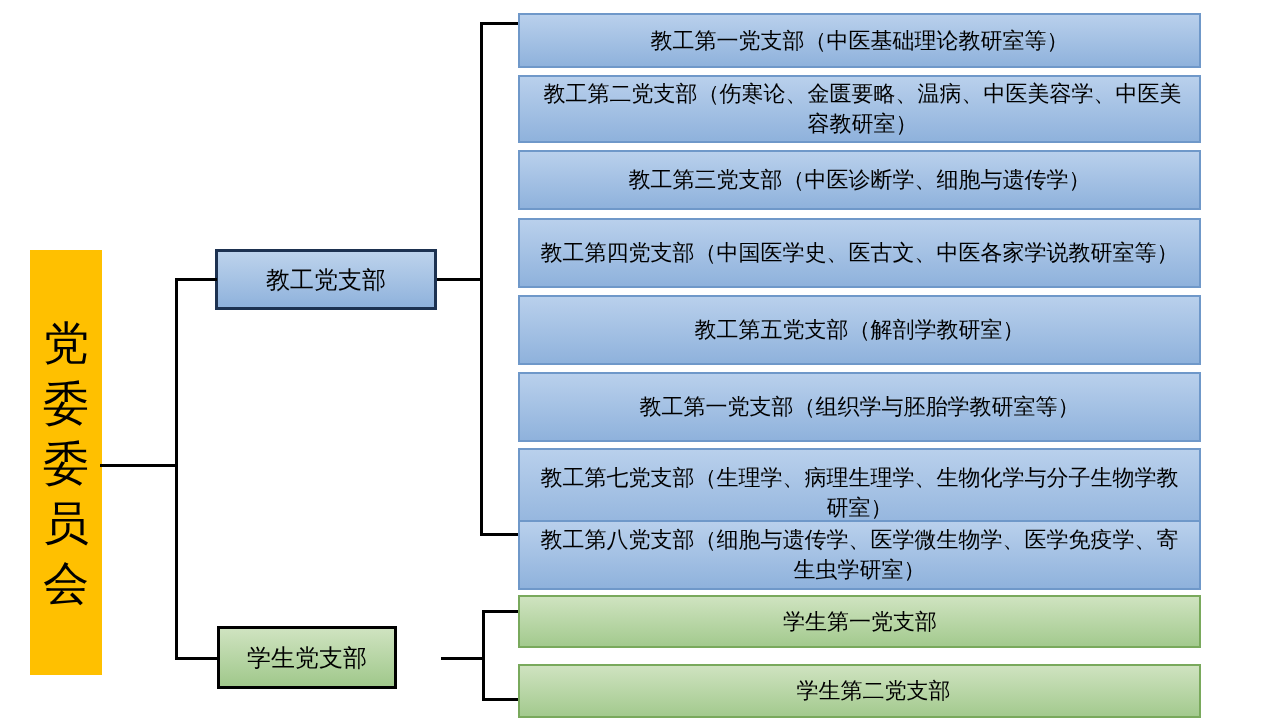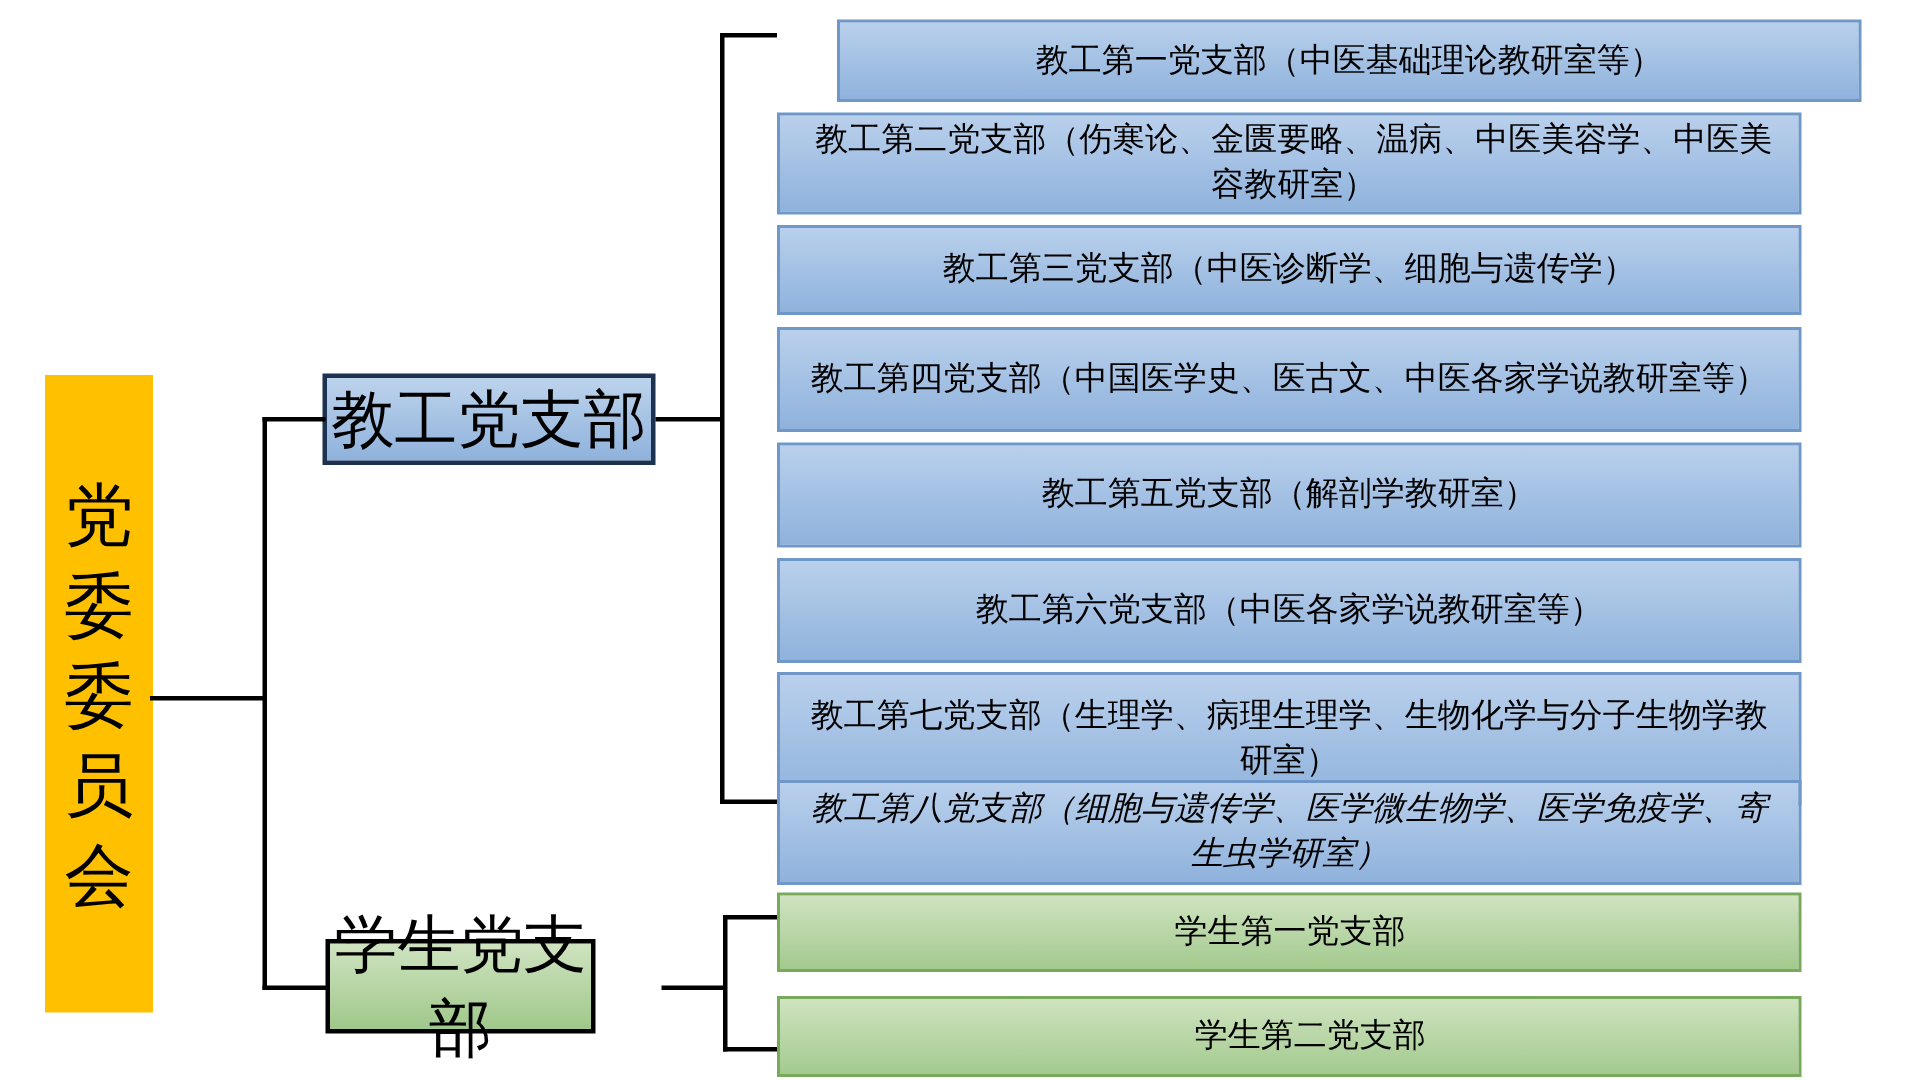--- a/index.html
+++ b/index.html
@@ -61,7 +61,7 @@
   <div class="node branch branch-faculty">教工党支部</div>
   <div class="node branch branch-student">学生党支部</div>
 
-  <div class="node leaf leaf-blue" style="top:13px;height:55px;margin-left:40px;">教工第一党支部（中医基础理论教研室等）</div>
+  <div class="node leaf leaf-blue" style="top:13px;height:55px;">教工第一党支部（中医基础理论教研室等）</div>
   <div class="node leaf leaf-blue" style="top:75px;height:68px;padding-left:22px;">教工第二党支部（伤寒论、金匮要略、温病、中医美容学、中医美容教研室）</div>
   <div class="node leaf leaf-blue" style="top:150px;height:60px;">教工第三党支部（中医诊断学、细胞与遗传学）</div>
   <div class="node leaf leaf-blue" style="top:295px;height:70px;">教工第五党支部（解剖学教研室）</div>

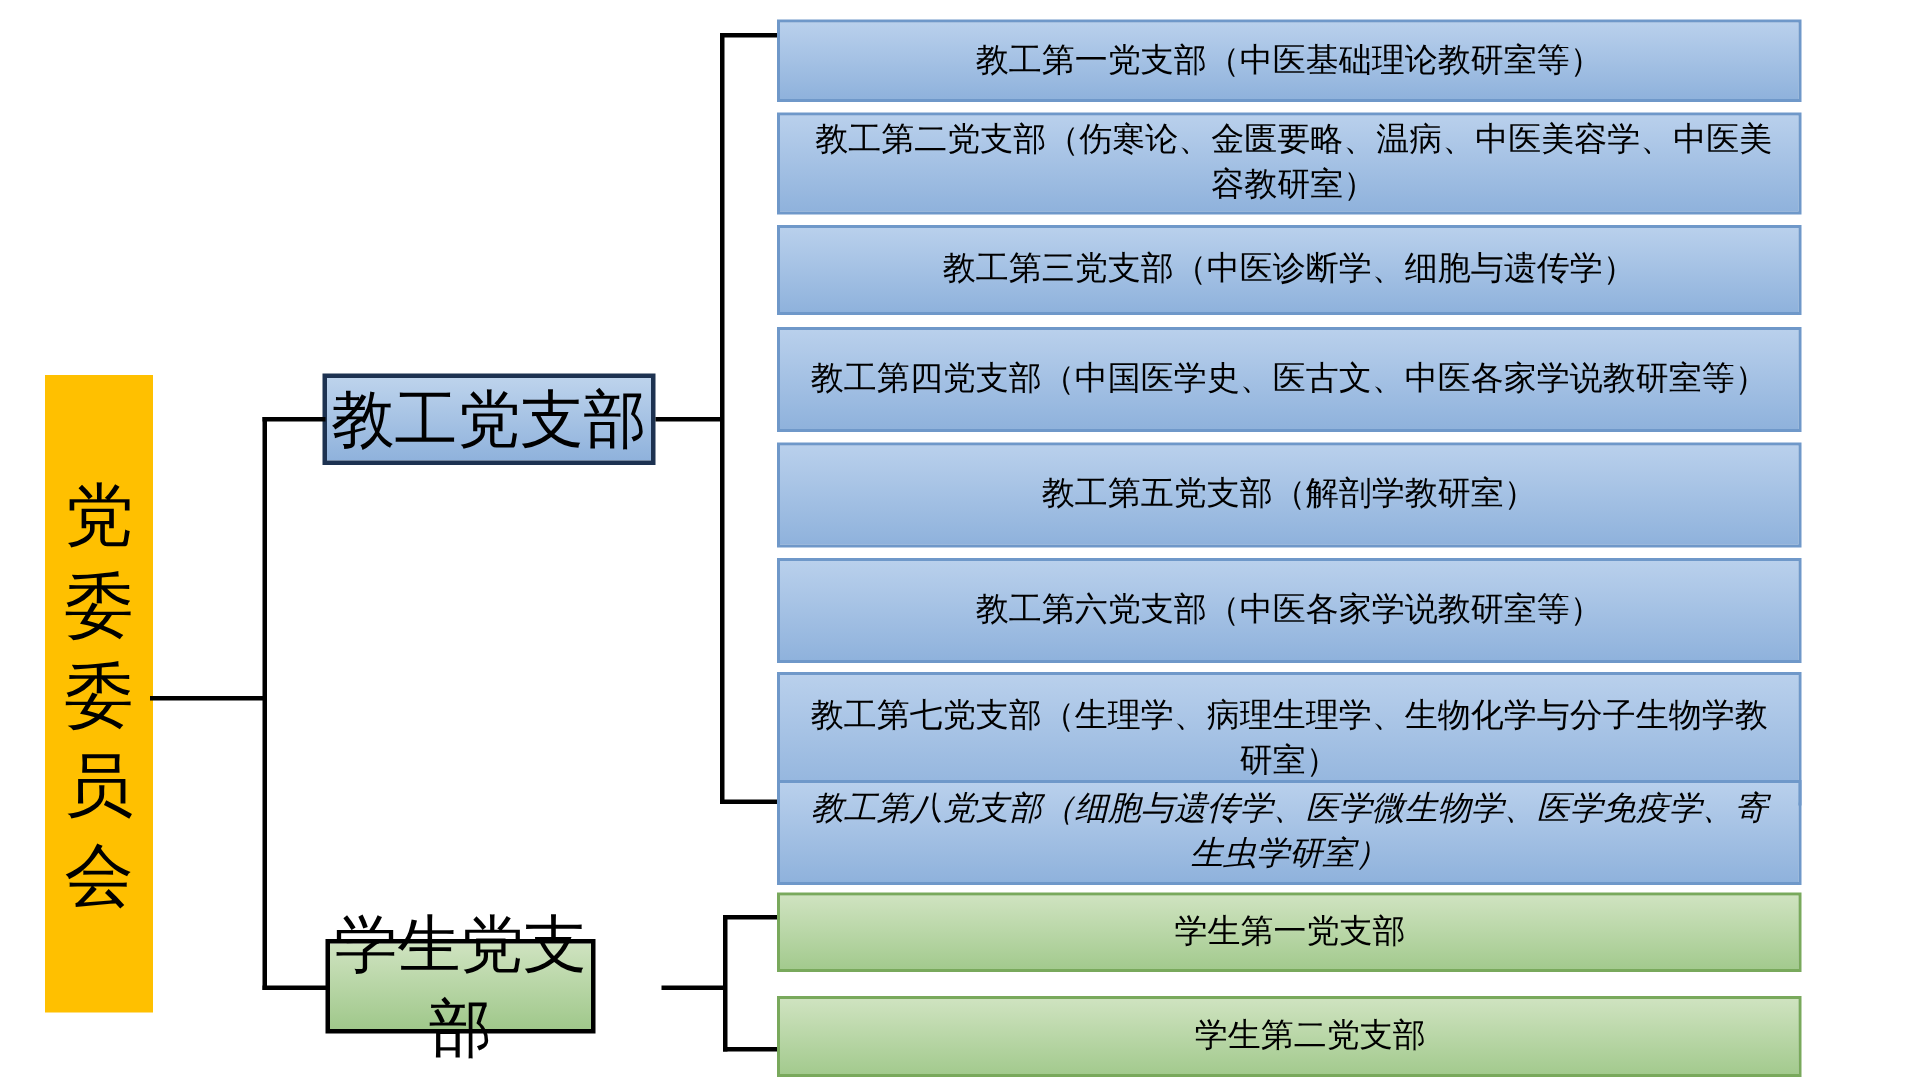--- a/index.html
+++ b/index.html
@@ -18,7 +18,7 @@
   }
   .root-node span{display:block;}
   
-  .branch{font-size:42px;font-weight:400;}
+  .branch{font-size:24px;font-weight:400;}
   .branch-faculty{
     left:215px;top:249px;width:222px;height:61px;
     background:linear-gradient(180deg,#bdd3ec 0%,#8fb2dc 100%);

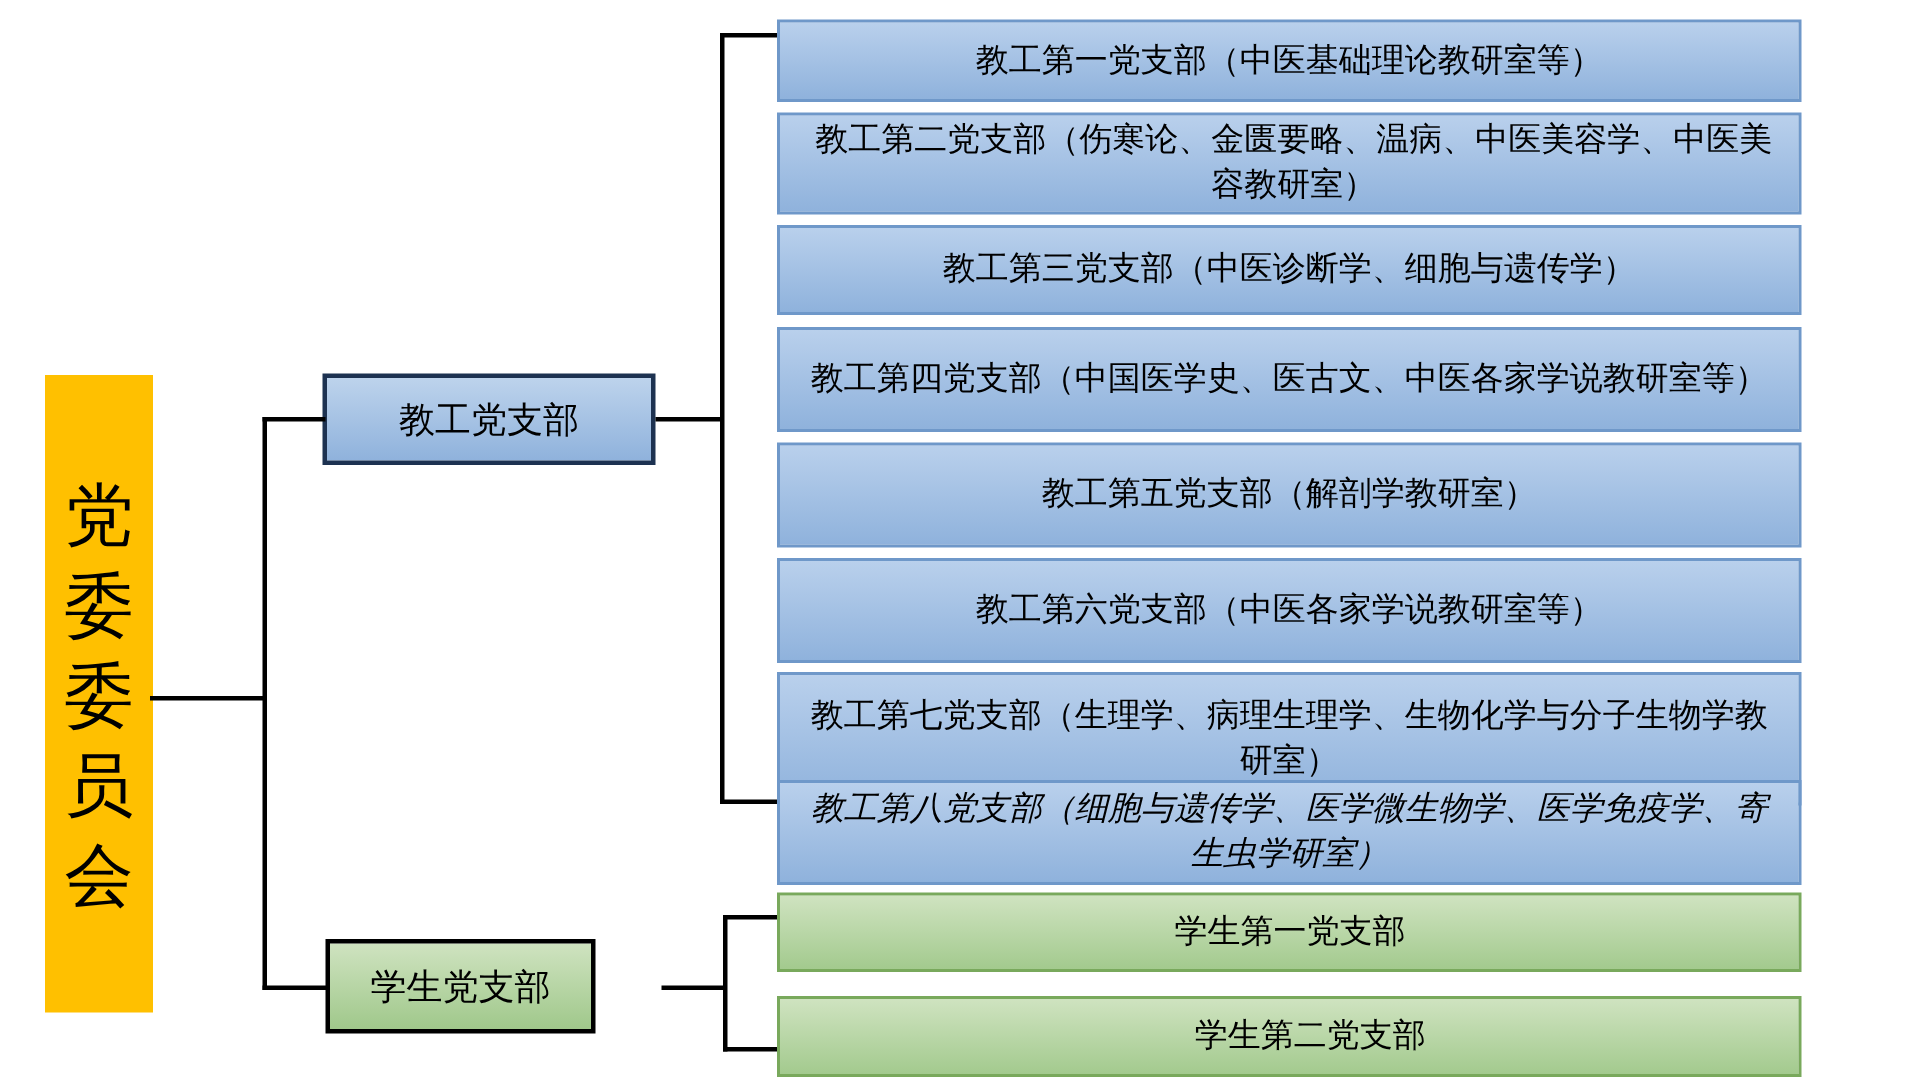--- a/index.html
+++ b/index.html
@@ -66,7 +66,7 @@
   <div class="node leaf leaf-blue" style="top:150px;height:60px;">教工第三党支部（中医诊断学、细胞与遗传学）</div>
   <div class="node leaf leaf-blue" style="top:295px;height:70px;">教工第五党支部（解剖学教研室）</div>
   <div class="node leaf leaf-blue" style="top:218px;height:70px;">教工第四党支部（中国医学史、医古文、中医各家学说教研室等）</div>
-  <div class="node leaf leaf-blue" style="top:372px;height:70px;">教工第六党支部（中医各家学说教研室等）</div>
+  <div class="node leaf leaf-blue" style="top:372px;height:70px;">教工第一党支部（组织学与胚胎学教研室等）</div>
   <div class="node leaf leaf-blue" style="top:448px;height:89px;">教工第七党支部（生理学、病理生理学、生物化学与分子生物学教研室）</div>
   <div class="node leaf leaf-blue" style="top:520px;height:70px;font-style:italic;">教工第八党支部（细胞与遗传学、医学微生物学、医学免疫学、寄生虫学研室）</div>
 

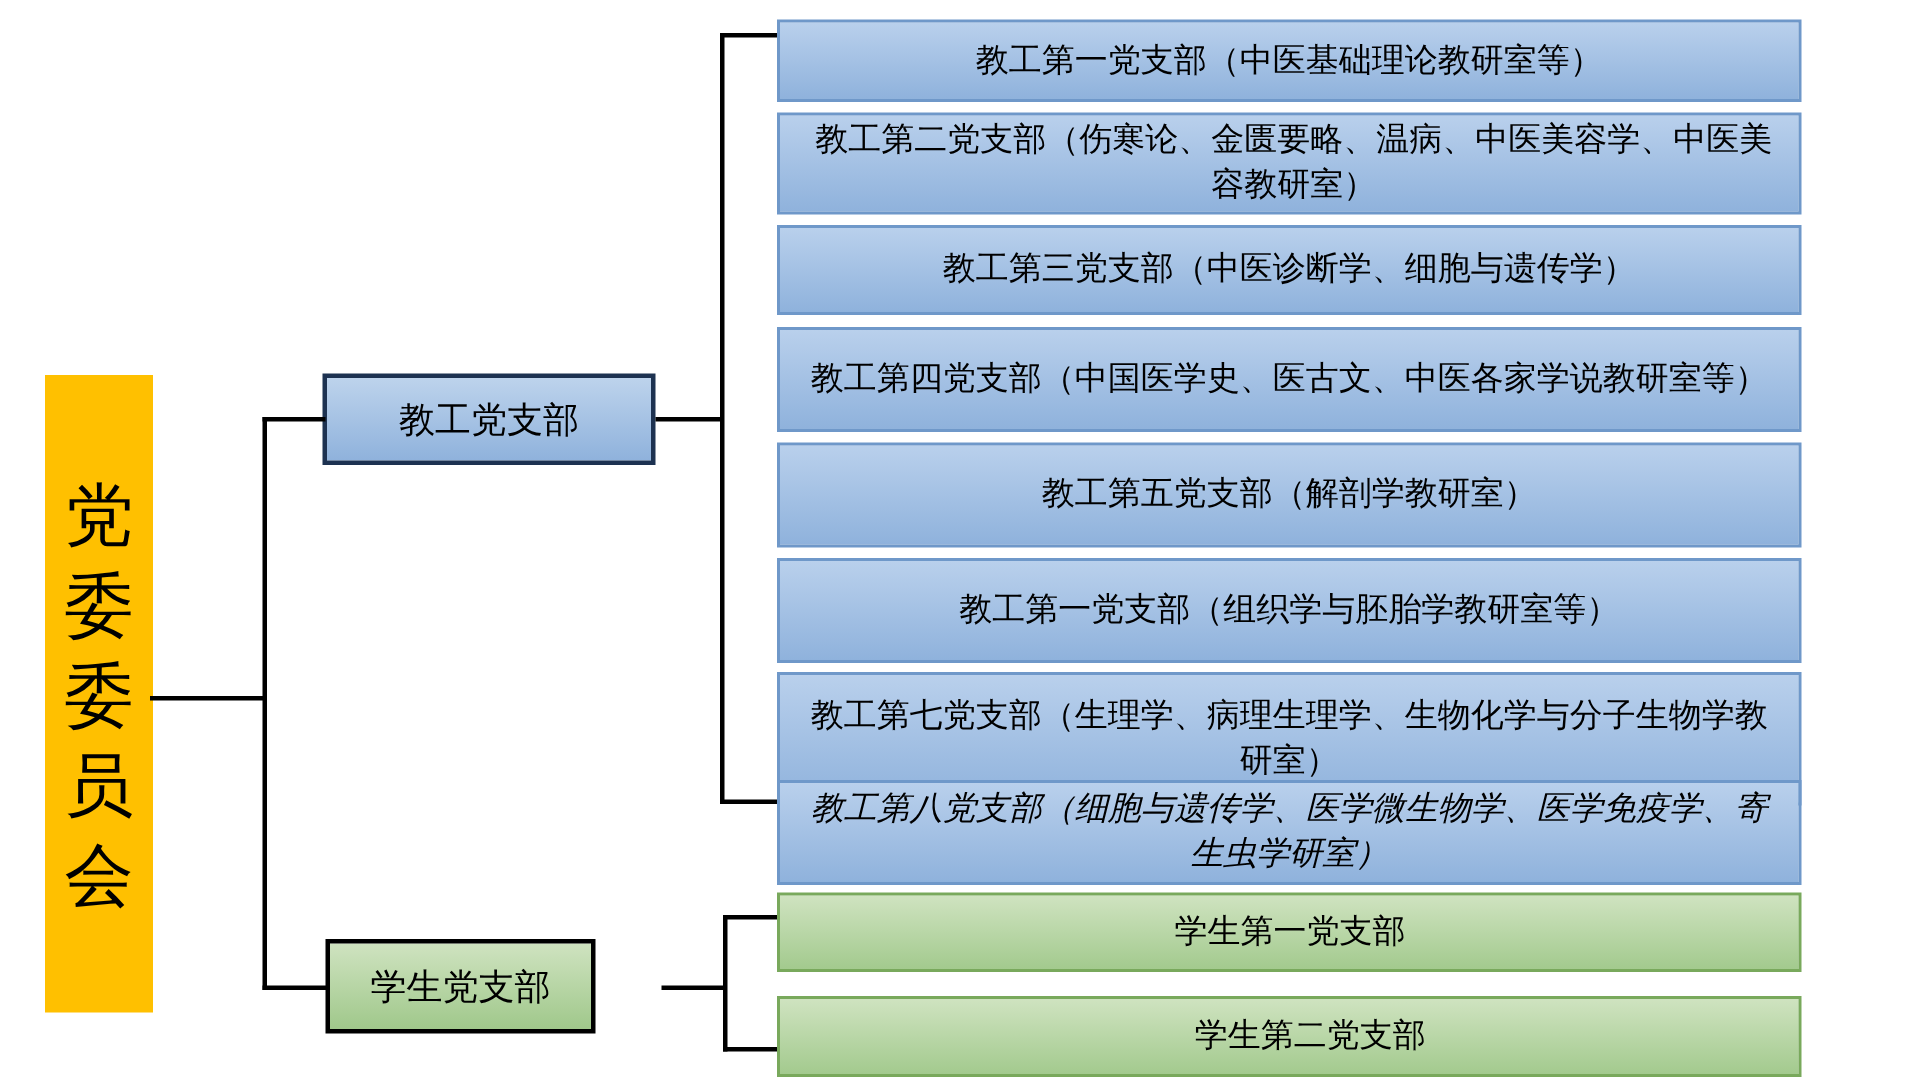--- a/index.html
+++ b/index.html
@@ -68,7 +68,7 @@
   <div class="node leaf leaf-blue" style="top:218px;height:70px;">教工第四党支部（中国医学史、医古文、中医各家学说教研室等）</div>
   <div class="node leaf leaf-blue" style="top:372px;height:70px;">教工第一党支部（组织学与胚胎学教研室等）</div>
   <div class="node leaf leaf-blue" style="top:448px;height:89px;">教工第七党支部（生理学、病理生理学、生物化学与分子生物学教研室）</div>
-  <div class="node leaf leaf-blue" style="top:520px;height:70px;font-style:italic;">教工第八党支部（细胞与遗传学、医学微生物学、医学免疫学、寄生虫学研室）</div>
+  <div class="node leaf leaf-blue" style="top:520px;height:70px;">教工第八党支部（细胞与遗传学、医学微生物学、医学免疫学、寄生虫学研室）</div>
 
   <div class="node leaf leaf-green" style="top:595px;height:53px;padding-left:17px;">学生第一党支部</div>
   <div class="node leaf leaf-green" style="top:664px;height:54px;padding-left:44px;">学生第二党支部</div>

